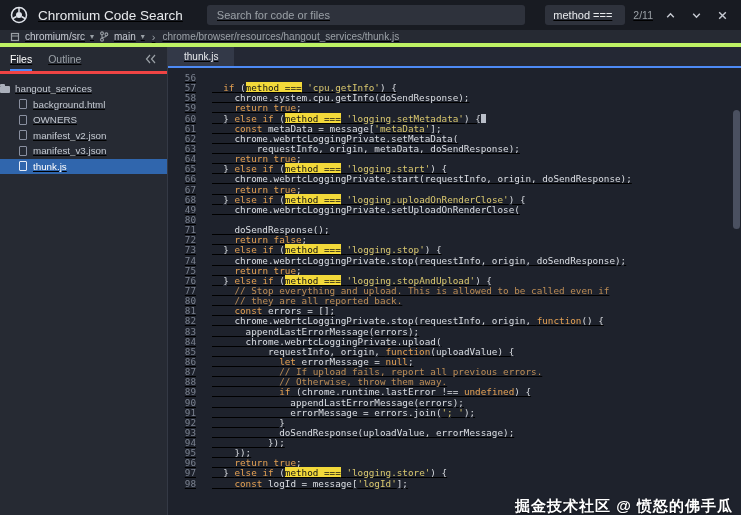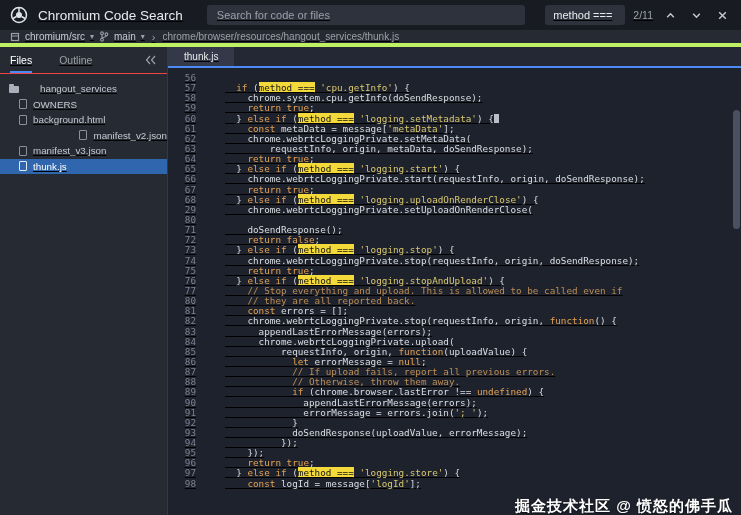--- a/index.html
+++ b/index.html
@@ -42,7 +42,7 @@
 
   
   .sidebar{width:168px;flex:none;background:var(--bgside);border-right:1px solid #343945;display:flex;flex-direction:column;}
-  .side-tabs{height:27px;flex:none;display:flex;align-items:center;padding:0 10px;gap:27px;border-bottom:1px solid #ef4444;}
+  .side-tabs{height:27px;flex:none;display:flex;align-items:center;padding:0 10px;gap:16px;border-bottom:3px solid #ef4444;}
   .side-tab{font-size:10.5px;color:var(--muted);cursor:pointer;height:100%;display:flex;align-items:center;}
   .side-tab.active{color:#fff;box-shadow:inset 0 -2px 0 var(--accent);}
   .collapse{margin-left:auto;cursor:pointer;display:flex;align-items:center;}

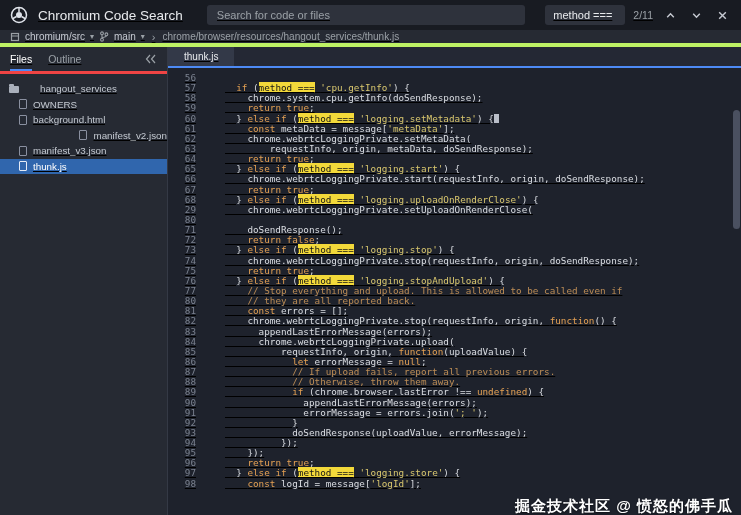--- a/index.html
+++ b/index.html
@@ -62,7 +62,7 @@
   .code{flex:1;position:relative;overflow:hidden;padding-top:5px;
     font-family:"DejaVu Sans Mono","Liberation Mono",monospace;font-size:9.3px;line-height:10.15px;color:var(--txt);}
   .line{display:flex;height:10.15px;white-space:pre;}
-  .ln{width:28px;flex:none;text-align:right;color:var(--ln);margin-right:29px;}
+  .ln{width:28px;flex:none;text-align:right;color:var(--ln);margin-right:16px;}
   .lc{white-space:pre;}
   .tk-k{color:var(--kw);}
   .tk-s{color:var(--str);}

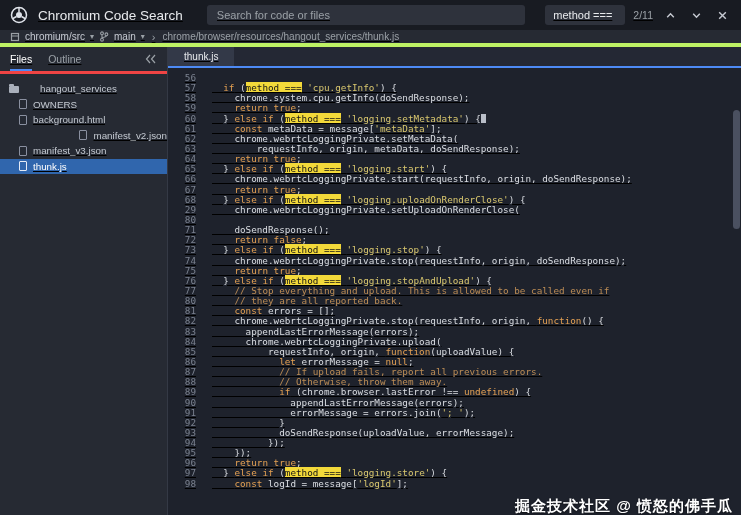--- a/index.html
+++ b/index.html
@@ -151,7 +151,7 @@
         </span>
       </div>
       <div class="file-list">
-          <div class="file-row" style="padding-left: 9px; gap: 16px;">
+          <div class="file-row" style="padding-left: 0;">
             <span class="ic-folder"></span>
             <span class="file-name">hangout_services</span>
           </div>

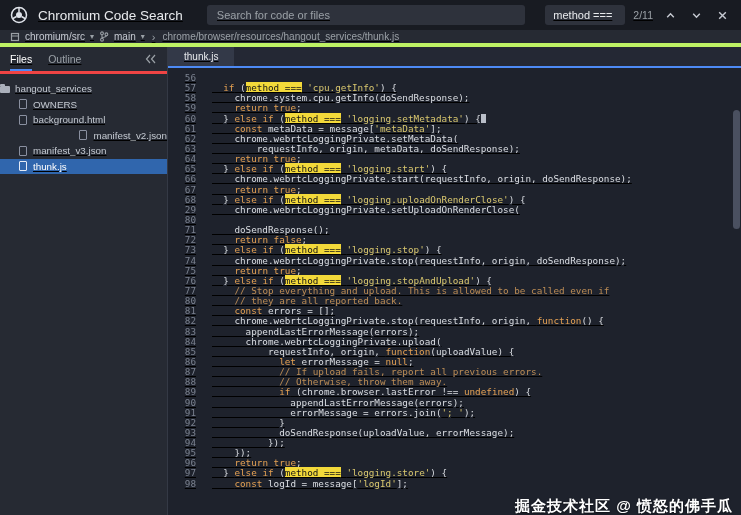--- a/index.html
+++ b/index.html
@@ -157,11 +157,11 @@
           </div>
           <div class="file-row" style="padding-left: 19px;">
             <span class="ic-file"></span>
+            <span class="file-name">background.html</span>
+          </div>
+          <div class="file-row" style="padding-left: 19px;">
+            <span class="ic-file"></span>
             <span class="file-name">OWNERS</span>
-          </div>
-          <div class="file-row" style="padding-left: 19px;">
-            <span class="ic-file"></span>
-            <span class="file-name">background.html</span>
           </div>
           <div class="file-row" style="padding-left: 19px; justify-content: flex-end;">
             <span class="ic-file"></span>

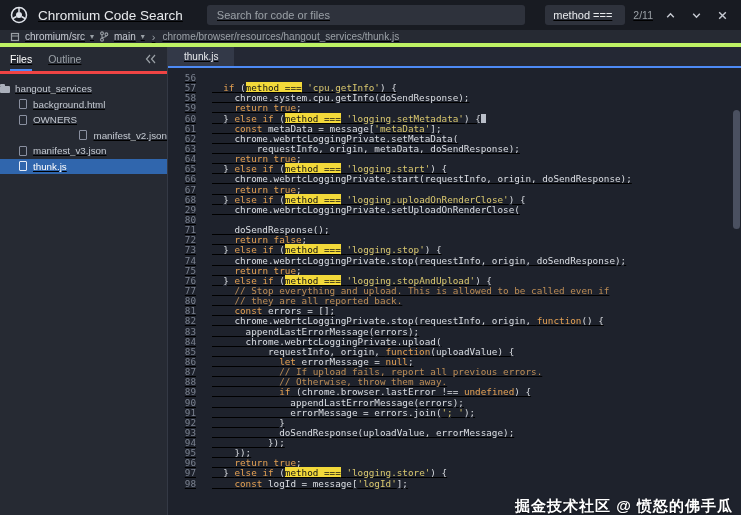--- a/index.html
+++ b/index.html
@@ -163,7 +163,7 @@
             <span class="ic-file"></span>
             <span class="file-name">OWNERS</span>
           </div>
-          <div class="file-row" style="padding-left: 19px; justify-content: flex-end;">
+          <div class="file-row" style="padding-left: 19px;">
             <span class="ic-file"></span>
             <span class="file-name">manifest_v2.json</span>
           </div>

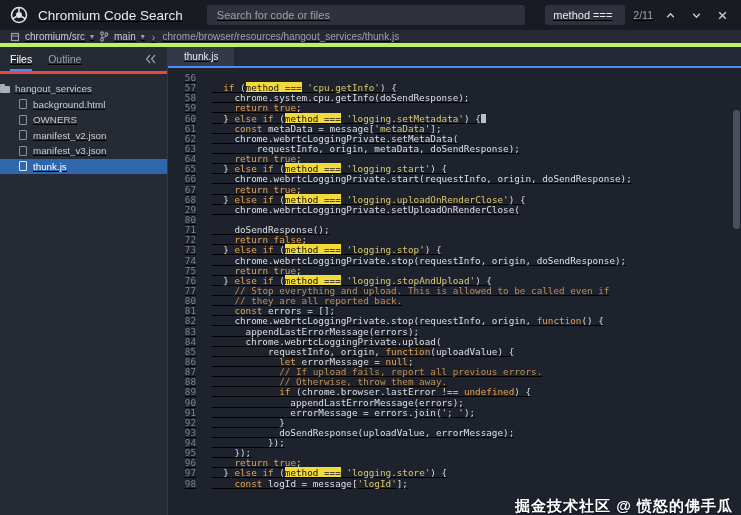--- a/index.html
+++ b/index.html
@@ -197,7 +197,7 @@
             <div class="line"><span class="ln">66</span><span class="lc"><span class="tk-p">    chrome.webrtcLoggingPrivate.start(requestInfo, origin, doSendResponse);</span></span></div>
             <div class="line"><span class="ln">67</span><span class="lc"><span class="tk-p">    </span><span class="tk-k">return</span><span class="tk-p"> </span><span class="tk-k">true</span><span class="tk-p">;</span></span></div>
             <div class="line"><span class="ln">68</span><span class="lc"><span class="tk-p">  } </span><span class="tk-k">else</span><span class="tk-p"> </span><span class="tk-k">if</span><span class="tk-p"> (</span><span class="tk-h">method ===</span><span class="tk-p"> </span><span class="tk-s">'logging.uploadOnRenderClose'</span><span class="tk-p">) {</span></span></div>
-            <div class="line"><span class="ln">29</span><span class="lc"><span class="tk-p">    chrome.webrtcLoggingPrivate.setUploadOnRenderClose(</span></span></div>
+            <div class="line"><span class="ln">49</span><span class="lc"><span class="tk-p">    chrome.webrtcLoggingPrivate.setUploadOnRenderClose(</span></span></div>
             <div class="line"><span class="ln">80</span></div>
             <div class="line"><span class="ln">71</span><span class="lc"><span class="tk-p">    doSendResponse();</span></span></div>
             <div class="line"><span class="ln">72</span><span class="lc"><span class="tk-p">    </span><span class="tk-k">return</span><span class="tk-p"> </span><span class="tk-k">false</span><span class="tk-p">;</span></span></div>

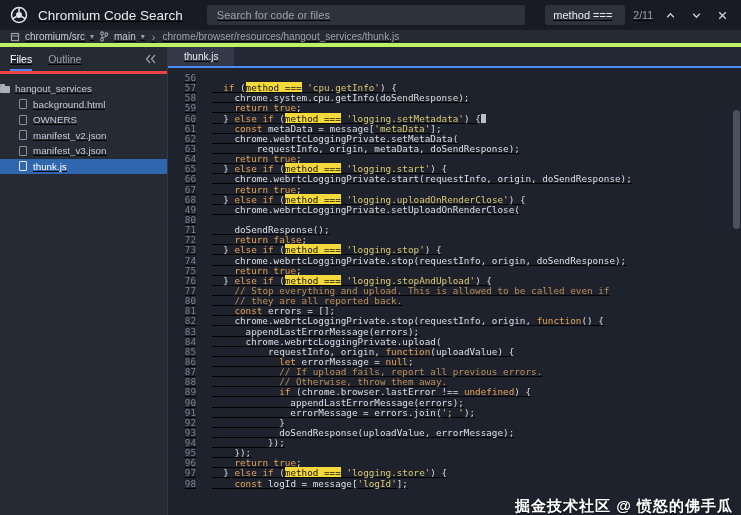--- a/index.html
+++ b/index.html
@@ -215,7 +215,7 @@
             <div class="line"><span class="ln">86</span><span class="lc"><span class="tk-p">            </span><span class="tk-k">let</span><span class="tk-p"> errorMessage = </span><span class="tk-k">null</span><span class="tk-p">;</span></span></div>
             <div class="line"><span class="ln">87</span><span class="lc"><span class="tk-p">            </span><span class="tk-c">// If upload fails, report all previous errors.</span></span></div>
             <div class="line"><span class="ln">88</span><span class="lc"><span class="tk-p">            </span><span class="tk-c">// Otherwise, throw them away.</span></span></div>
-            <div class="line"><span class="ln">89</span><span class="lc"><span class="tk-p">            </span><span class="tk-k">if</span><span class="tk-p"> (chrome.browser.lastError !== </span><span class="tk-k">undefined</span><span class="tk-p">) {</span></span></div>
+            <div class="line"><span class="ln">89</span><span class="lc"><span class="tk-p">            </span><span class="tk-k">if</span><span class="tk-p"> (chrome.runtime.lastError !== </span><span class="tk-k">undefined</span><span class="tk-p">) {</span></span></div>
             <div class="line"><span class="ln">90</span><span class="lc"><span class="tk-p">              appendLastErrorMessage(errors);</span></span></div>
             <div class="line"><span class="ln">91</span><span class="lc"><span class="tk-p">              errorMessage = errors.join(</span><span class="tk-s">'; '</span><span class="tk-p">);</span></span></div>
             <div class="line"><span class="ln">92</span><span class="lc"><span class="tk-p">            }</span></span></div>

